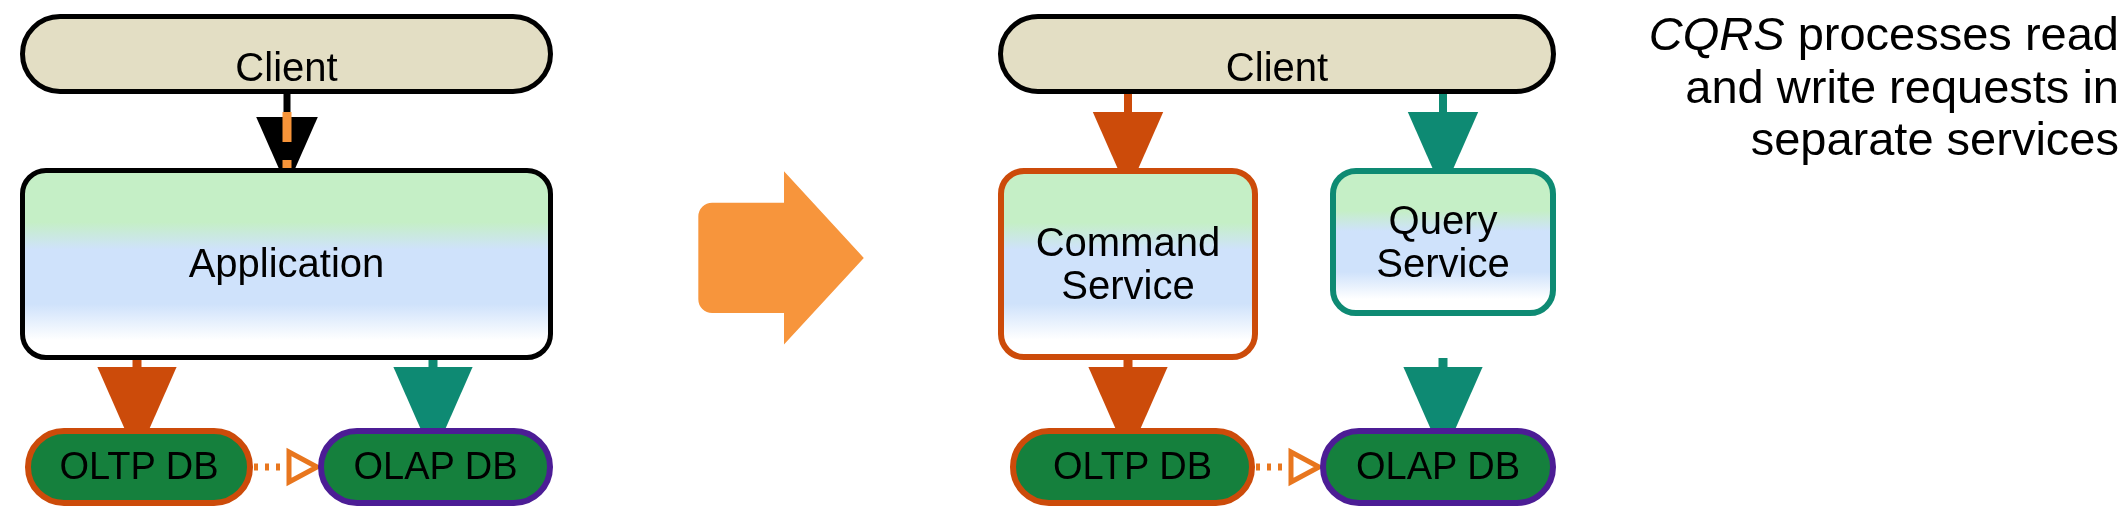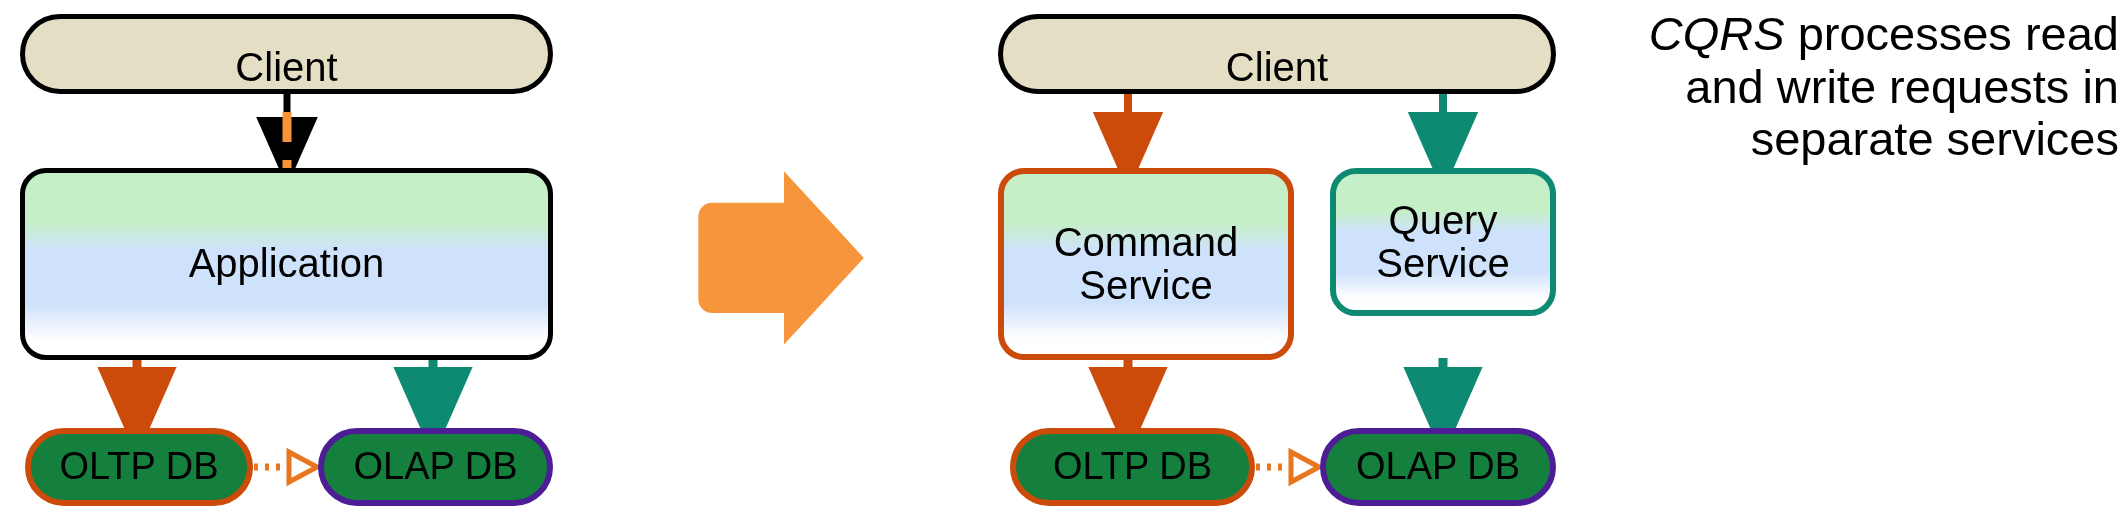--- a/index.html
+++ b/index.html
@@ -165,7 +165,7 @@
     <span>Client</span>
   </div>
 
-  <div class="node svcbox orange-edge" style="left:998px; top:168px; width:296px; height:192px;">
+  <div class="node svcbox orange-edge" style="left:998px; top:168px; width:260px; height:192px;">
     <span>Command
 Service</span>
   </div>

